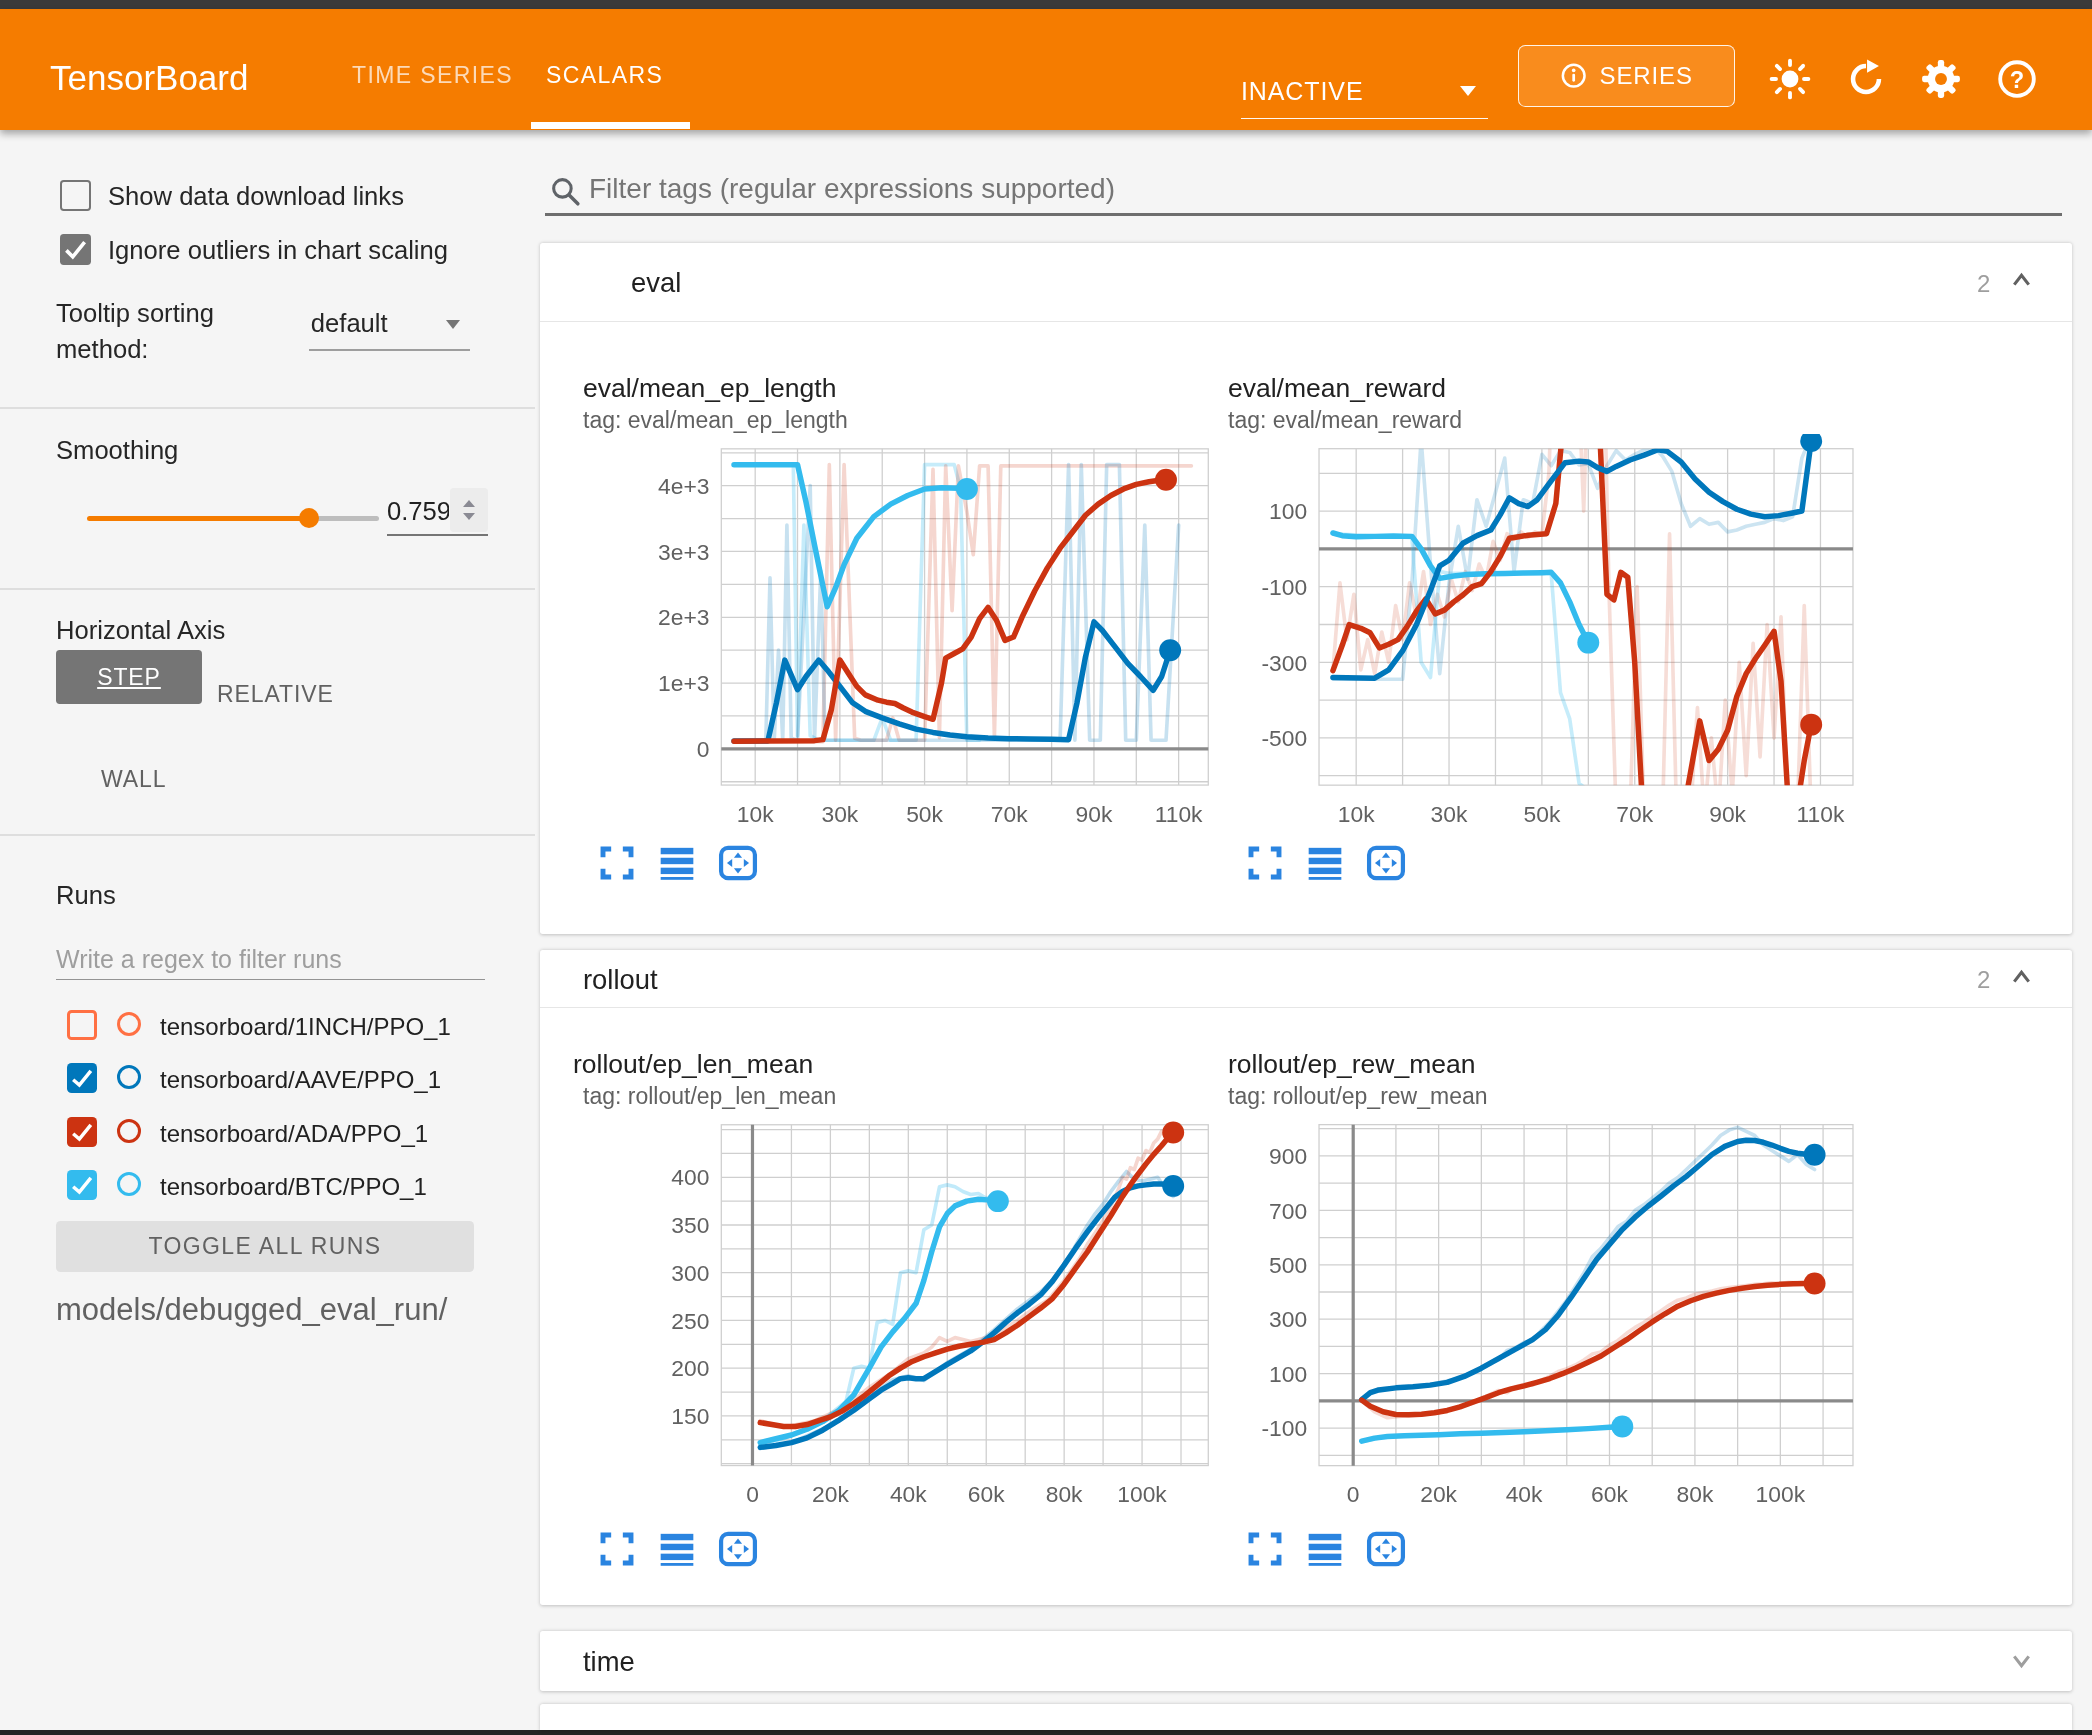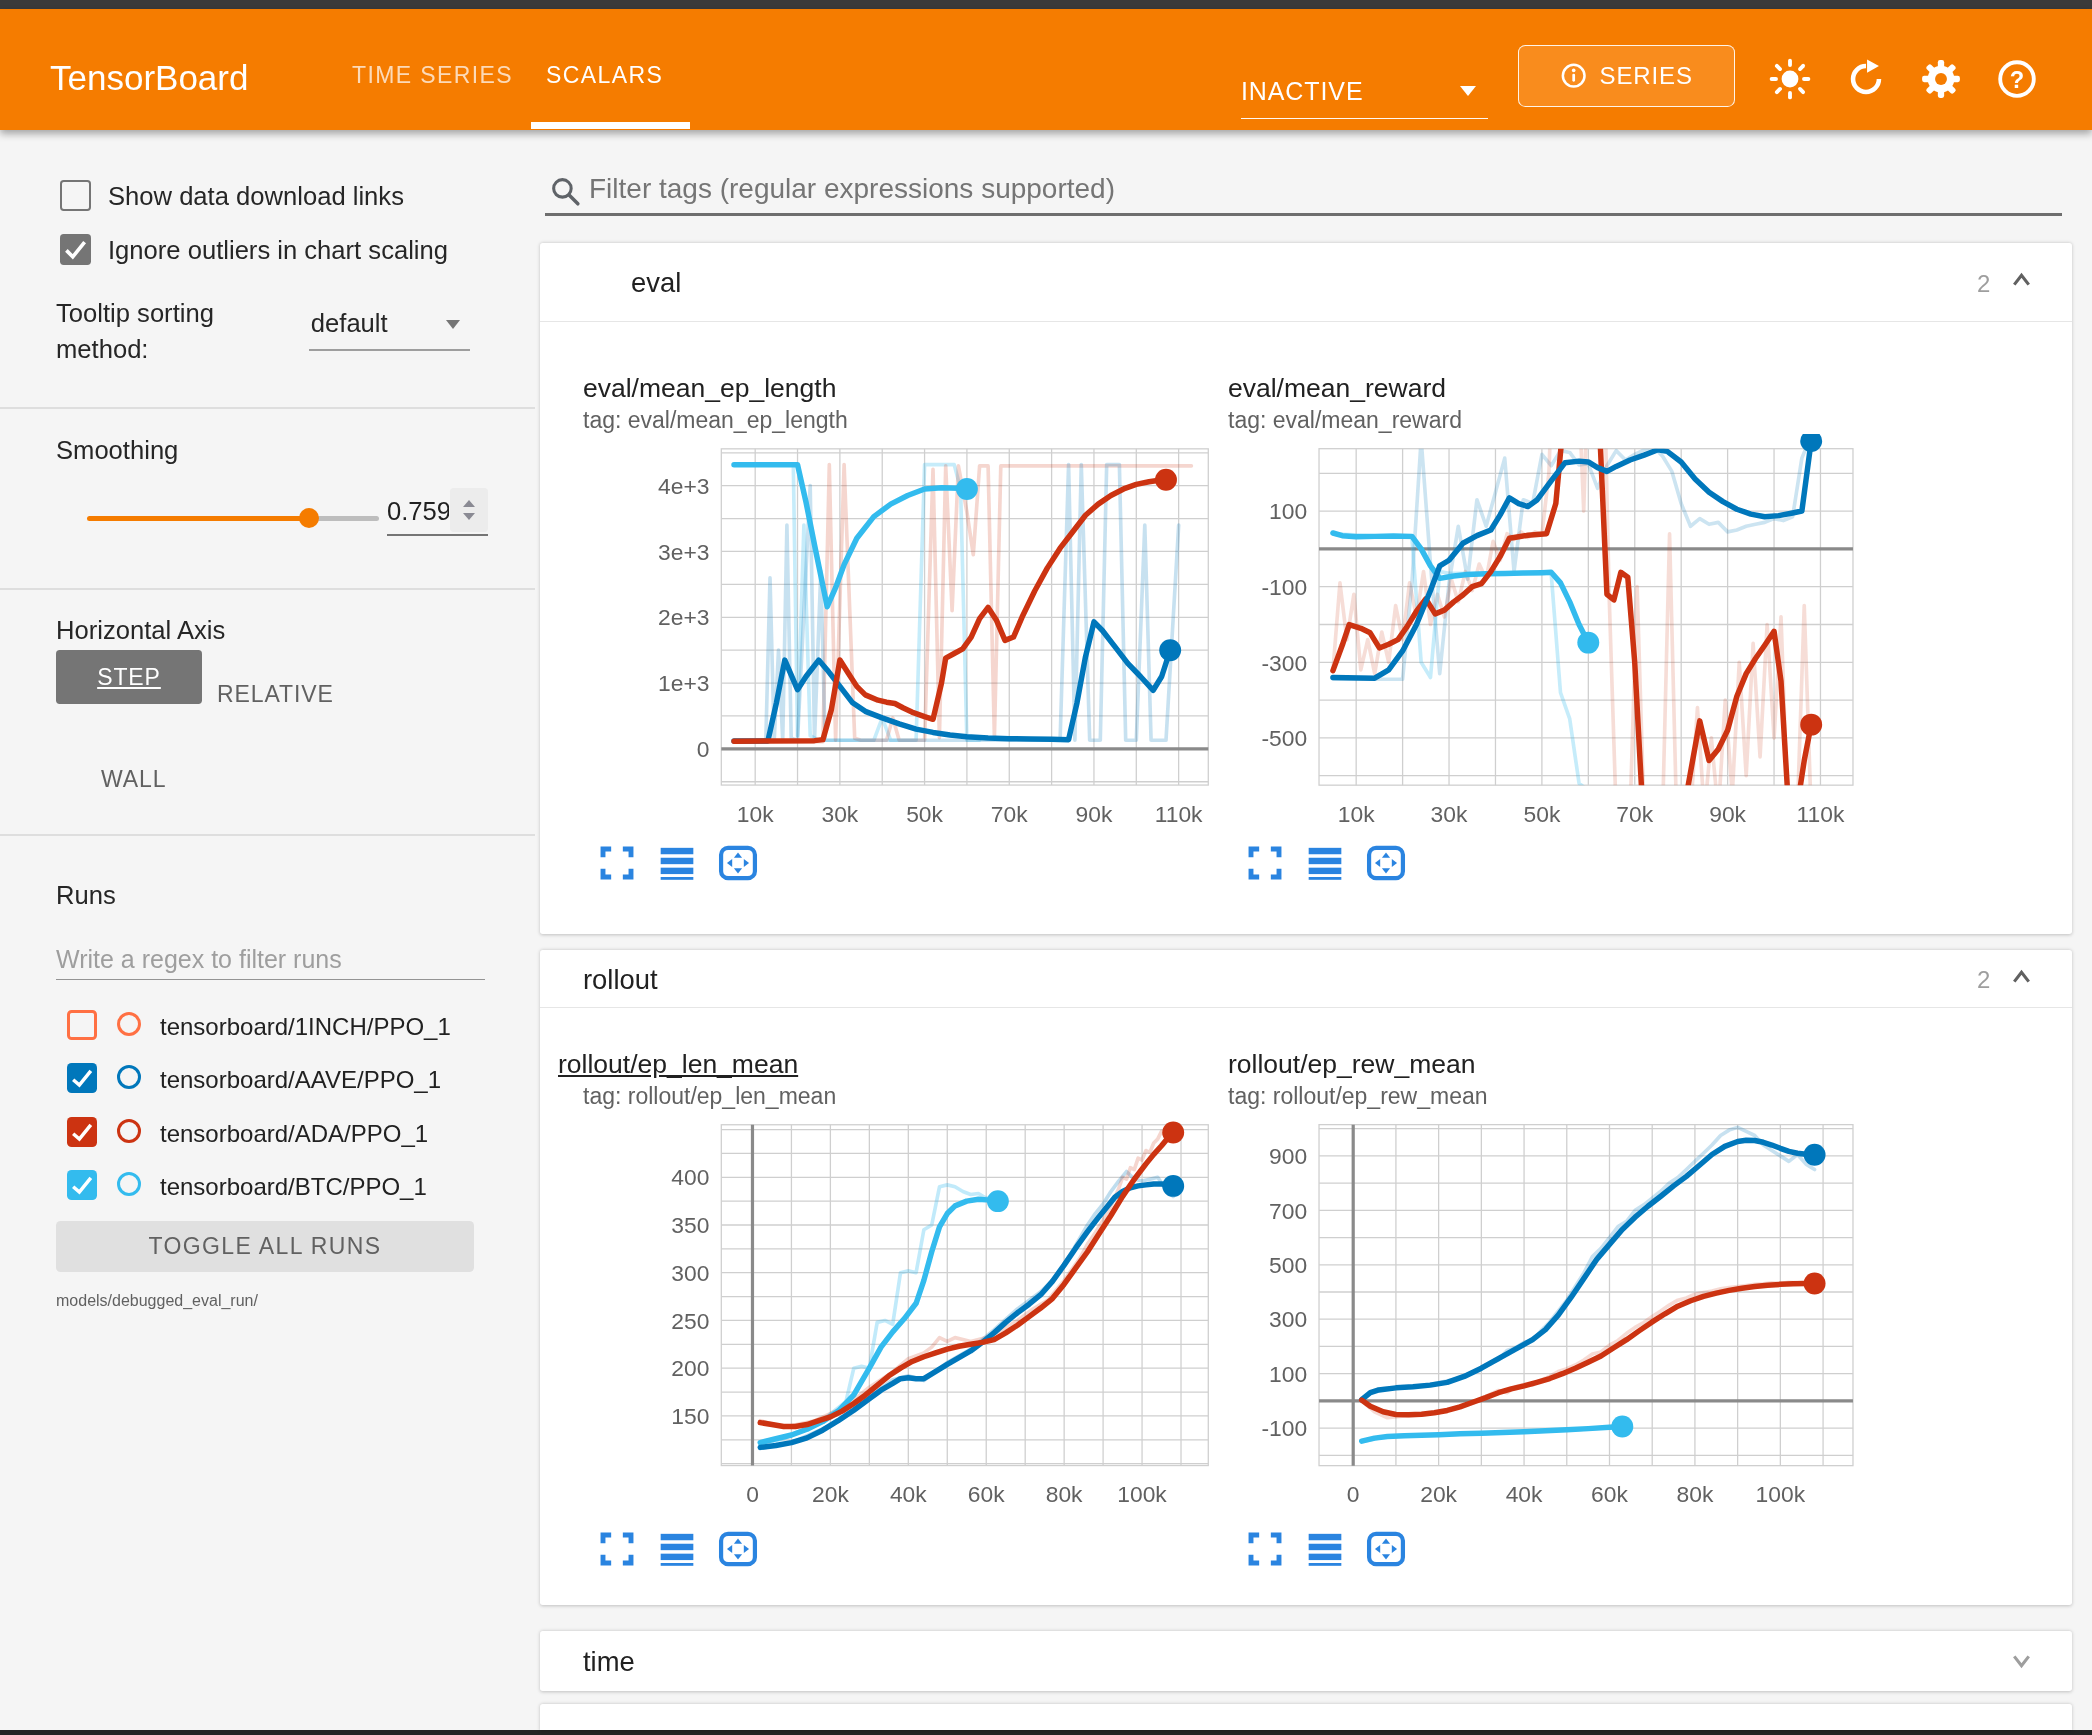--- a/index.html
+++ b/index.html
@@ -391,7 +391,7 @@
       </svg>
     </div>
   </div>
-  <div class="abs chart-title" style="left:558px;top:1049px;text-decoration:underline;">rollout/ep_len_mean</div>
+  <div class="abs chart-title" style="left:573px;top:1049px;">rollout/ep_len_mean</div>
   <div class="abs chart-tag" style="left:583px;top:1083px;">tag: rollout/ep_len_mean</div>
   <div class="abs chart-title" style="left:1228px;top:1049px;">rollout/ep_rew_mean</div>
   <div class="abs chart-tag" style="left:1228px;top:1083px;">tag: rollout/ep_rew_mean</div>

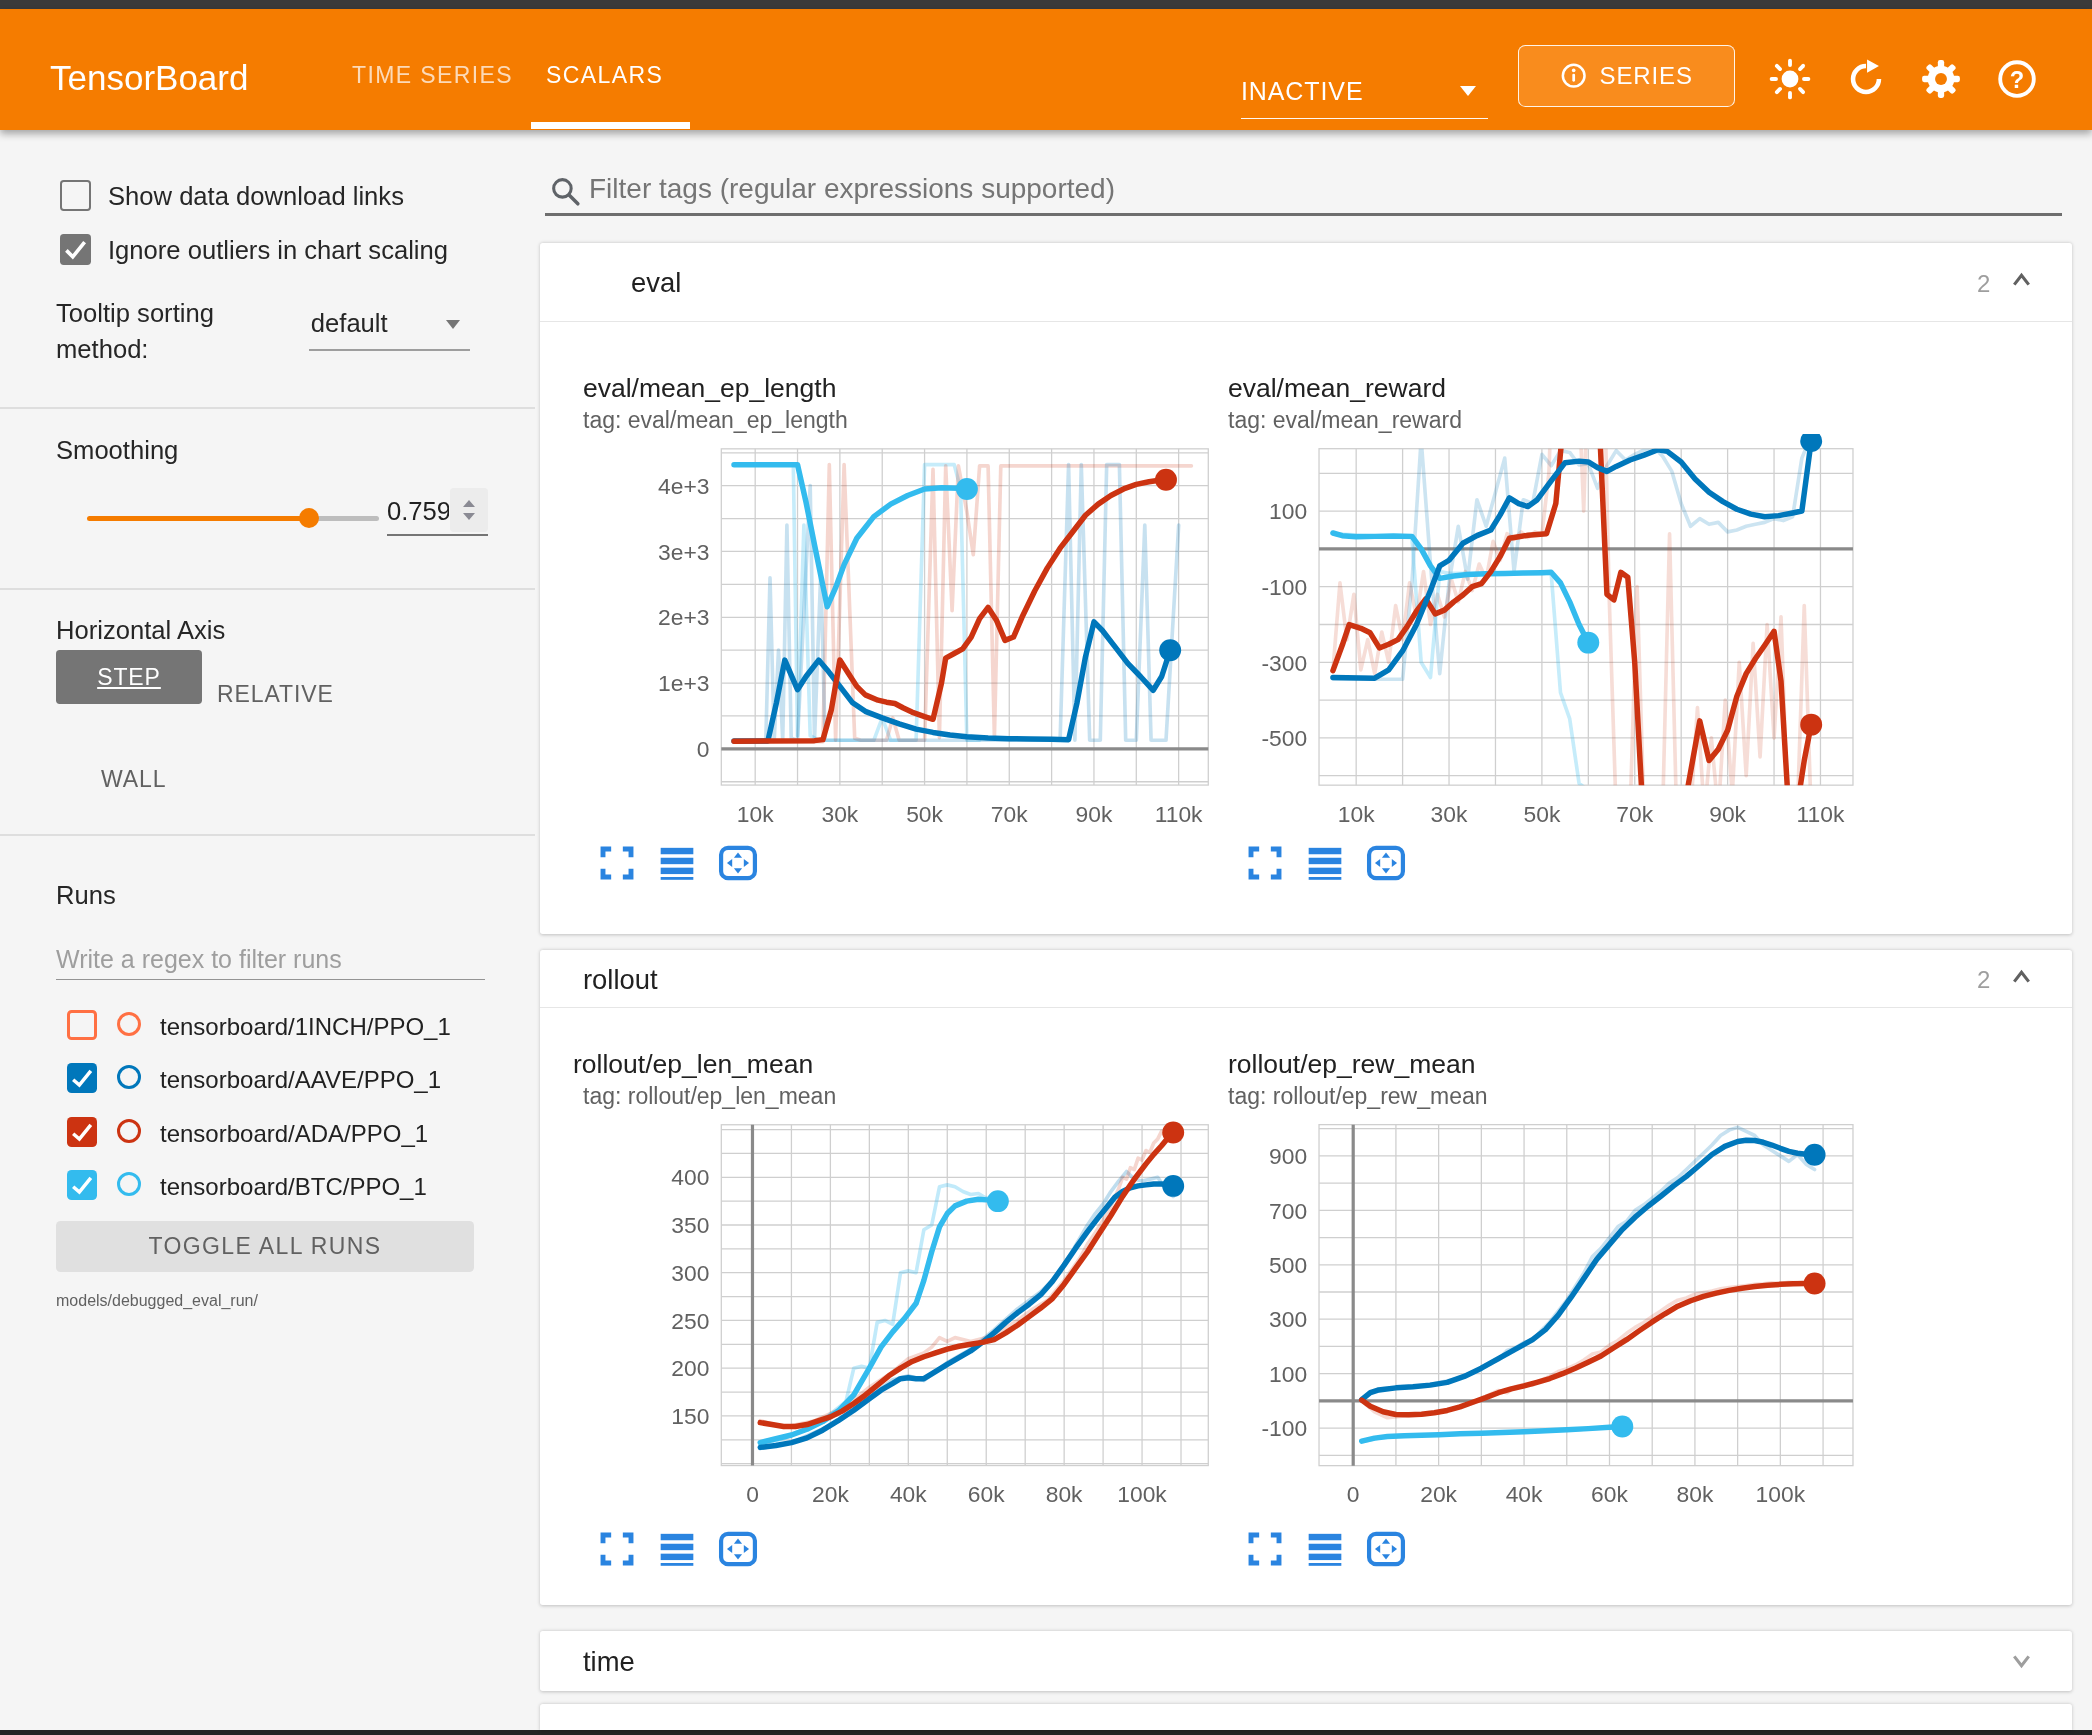--- a/index.html
+++ b/index.html
@@ -30,7 +30,7 @@
 
   
   .sidebar-label { color:#262626; font-size:25.6px; }
-  .sidebar-sub { color:#616161; font-size:16px; }
+  .sidebar-sub { color:#616161; font-size:31px; }
   .divider { left:0; width:535px; height:1.8px; background:#dedede; }
   .cb { width:31px; height:31px; border-radius:3.7px; }
   .cb.unchecked { border:2.7px solid #757575; background:transparent; }

